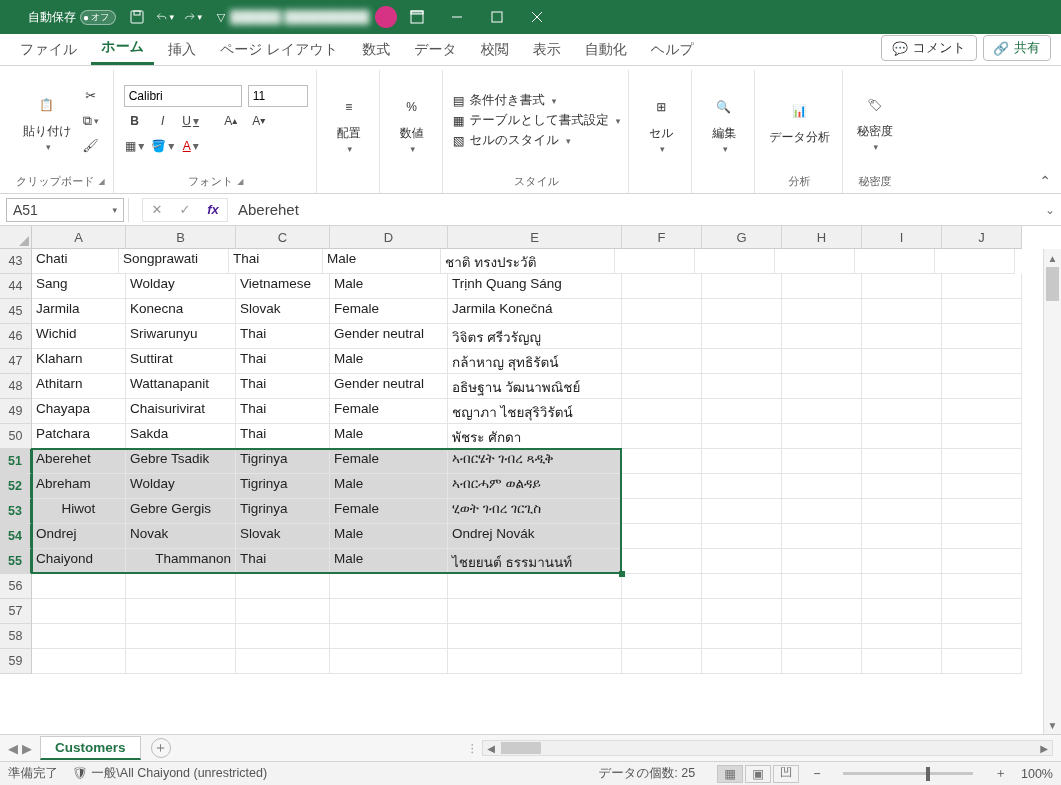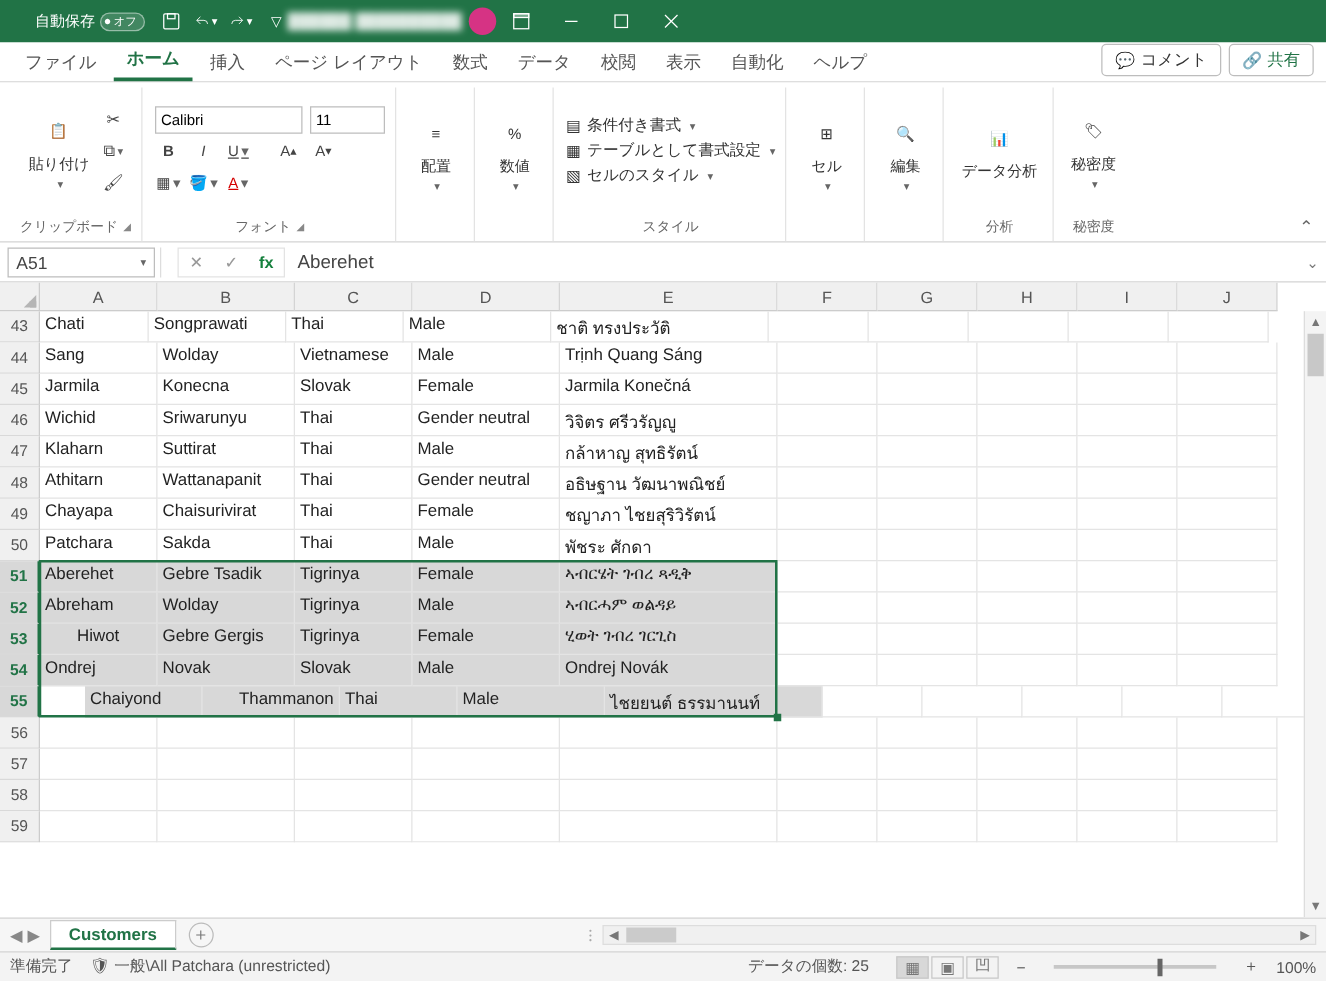--- a/index.html
+++ b/index.html
@@ -50,7 +50,7 @@
 .namebox { width:118px; border:1px solid #bdbdbd; margin:3px 0 3px 6px; height:24px; font-size:14px; padding:2px 6px; color:#444; display:flex; align-items:center; justify-content:space-between;}
 .fbar .btns { display:flex; gap:0; margin-left:8px; border:1px solid #e3e3e3; height:24px; align-items:center;}
 .fbar .btns .fb { width:28px; display:flex; align-items:center; justify-content:center; color:#999; font-size:13px;}
-.fbar .btns .fb.fx { color:#15803d; font-weight:600;}
+.fbar .btns .fb.fx { font-style:italic; color:#4c1d95; font-weight:600;}
 .fval { flex:1; padding:2px 10px; font-size:15px; color:#444; }
 .expand { width:22px; text-align:center; color:#777; font-size:12px;}
 

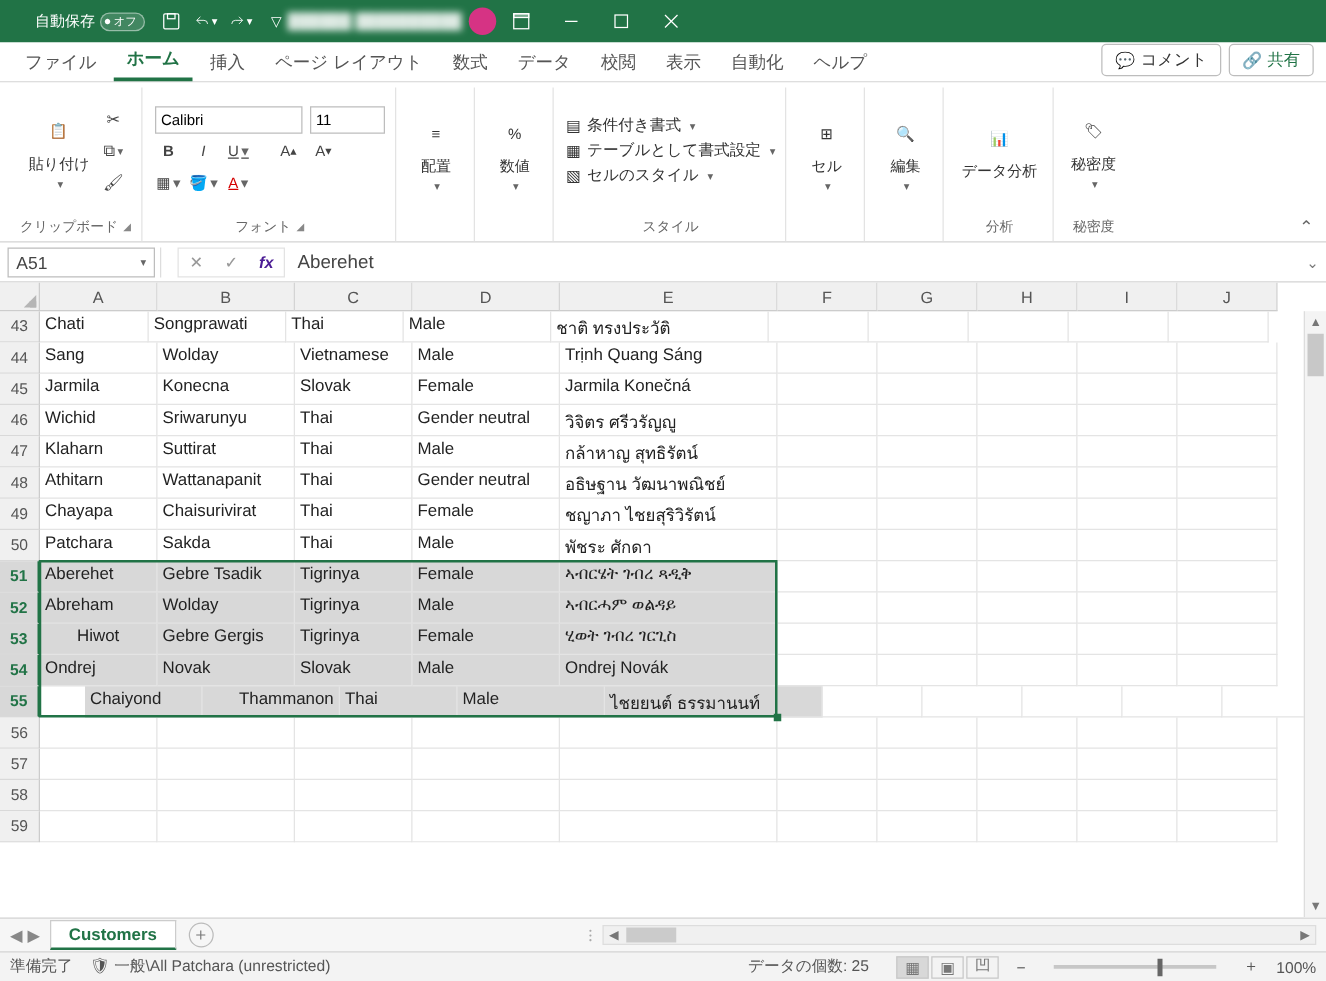--- a/index.html
+++ b/index.html
@@ -497,7 +497,7 @@
         </div>
         <div class="row">
           <div class="rh sel">55</div>
-          <div class="cell sel" style="width: 94px; margin-left: 36px;">Chaiyond</div>
+          <div class="cell sel" style="width: 94px;">Chaiyond</div>
           <div class="cell sel" style="width: 110px; text-align: right;">Thammanon</div>
           <div class="cell sel" style="width: 94px;">Thai</div>
           <div class="cell sel" style="width: 118px;">Male</div>

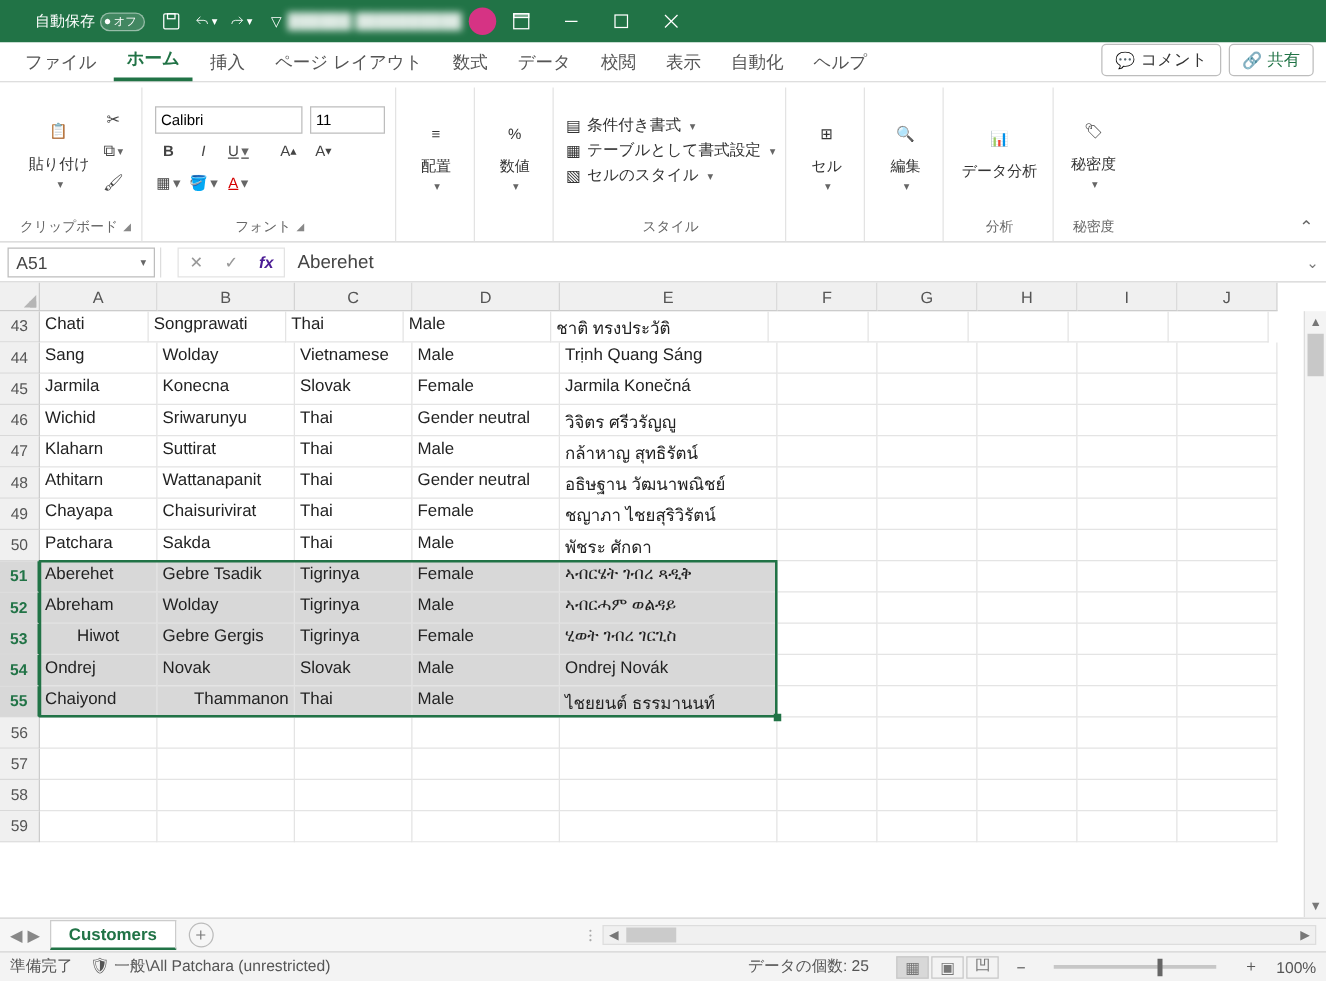--- a/index.html
+++ b/index.html
@@ -589,7 +589,7 @@
 
 <div class="status">
   <span>準備完了</span>
-  <span>🛡 <span>一般\All Patchara (unrestricted)</span></span>
+  <span>🛡 <span>一般\All Chaiyond (unrestricted)</span></span>
   <span class="spacer"></span>
   <span>データの個数: 25</span>
   <div class="views">

